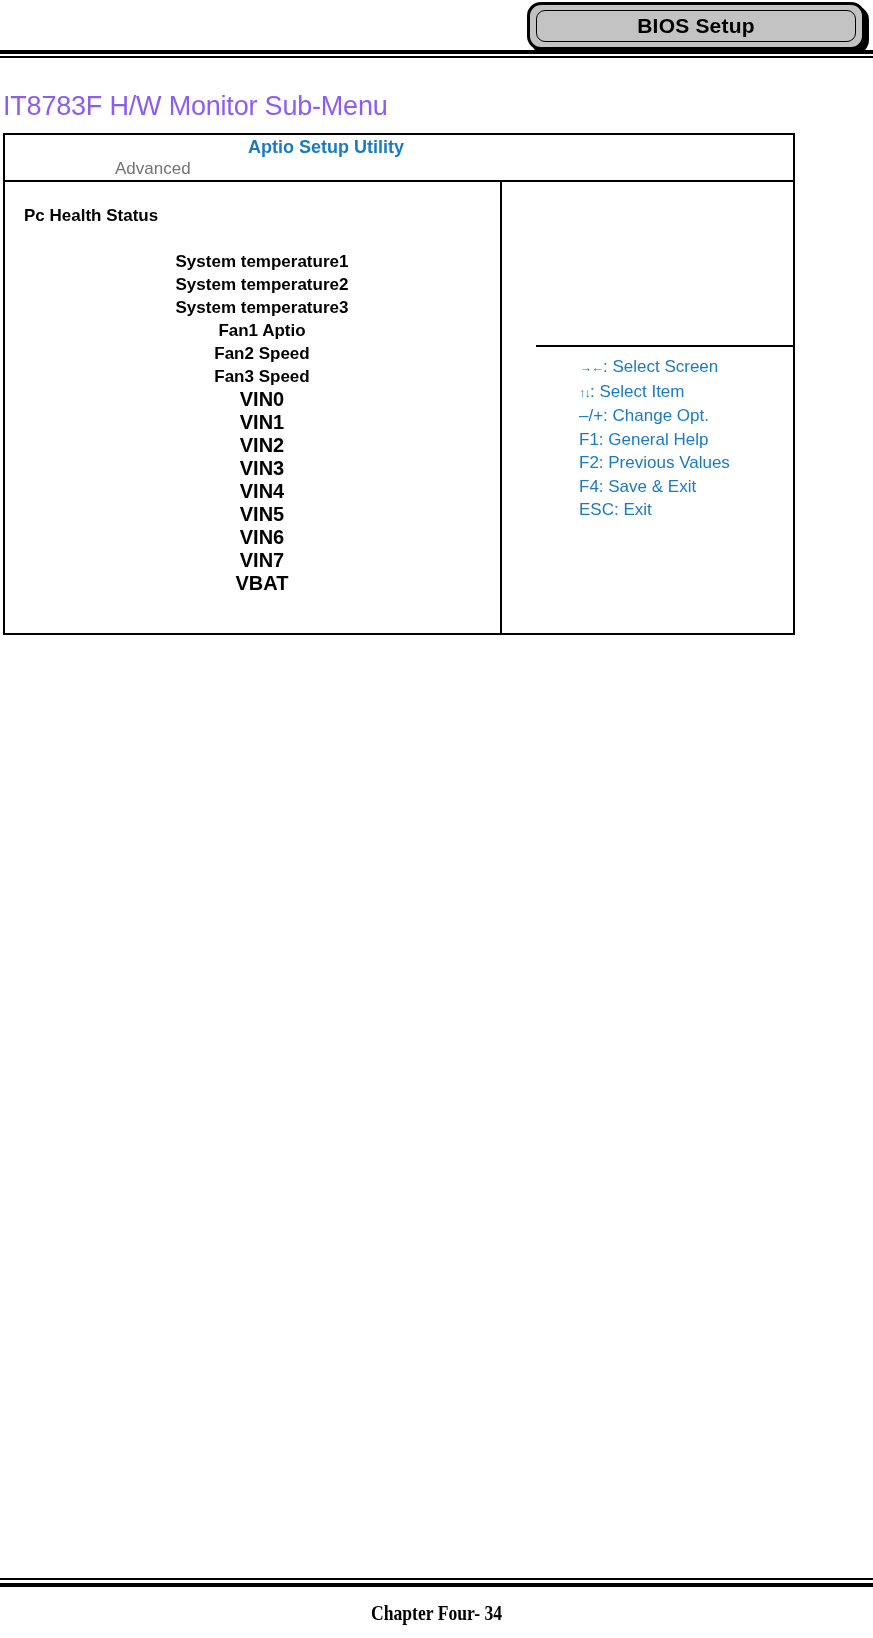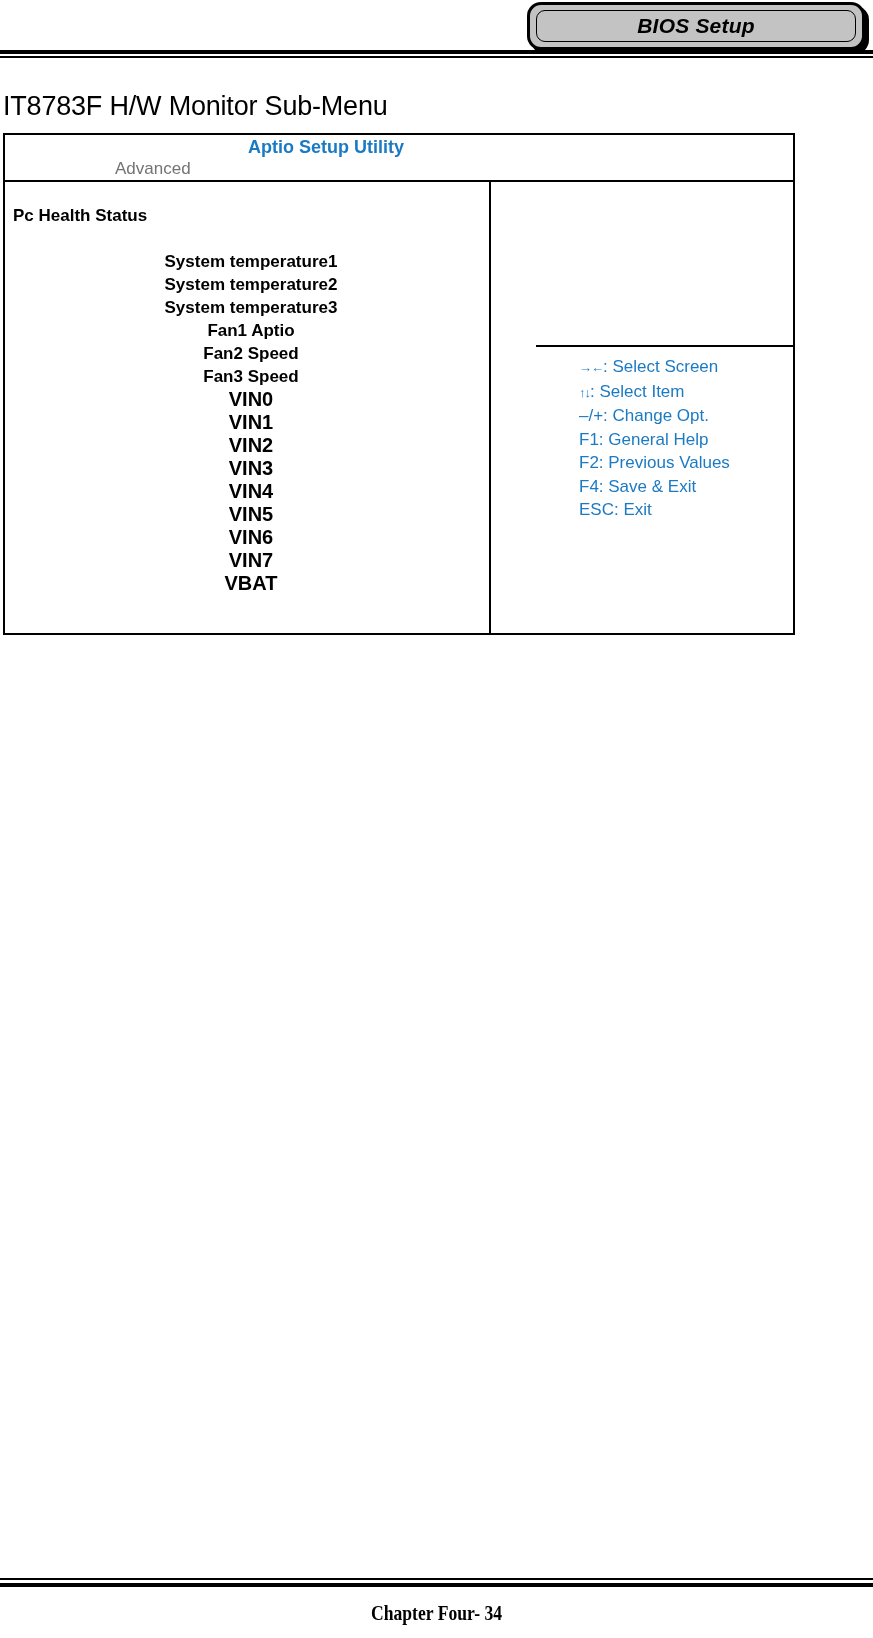--- a/index.html
+++ b/index.html
@@ -48,7 +48,6 @@
   #bios-tab-label {
     position: relative;
     z-index: 2;
-    font-style: italic;
     font-weight: bold;
     font-size: 21px;
     color: #000000;

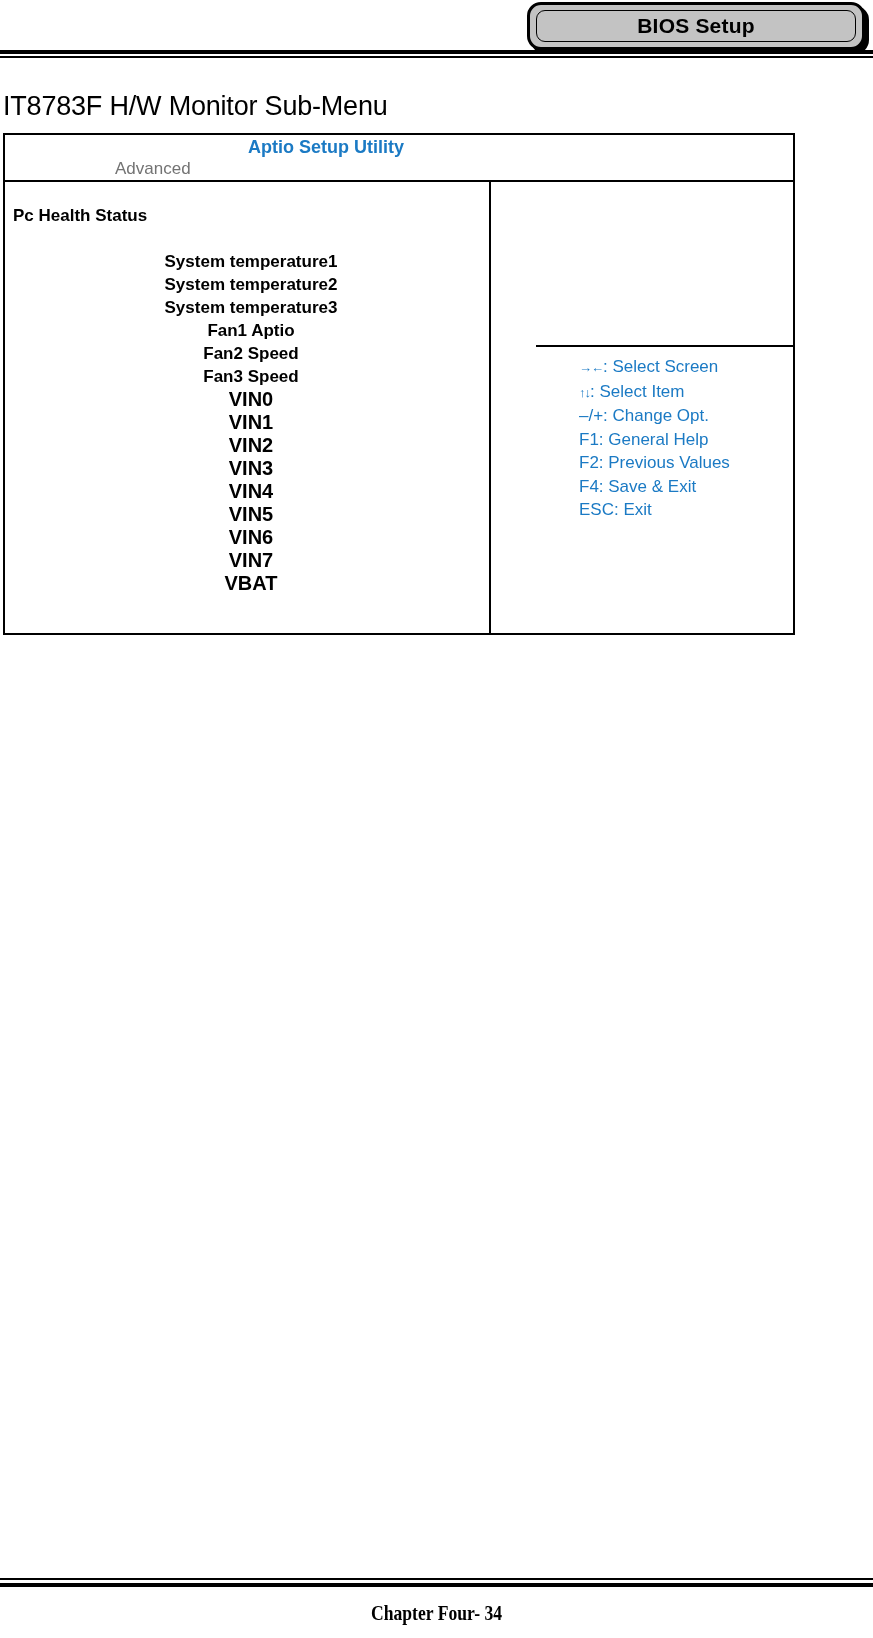--- a/index.html
+++ b/index.html
@@ -82,7 +82,7 @@
     top: 91px;
     font-size: 27px;
     font-weight: normal;
-    color: #000000;
+    color: #8b5cf6;
     letter-spacing: -0.2px;
     white-space: nowrap;
   }

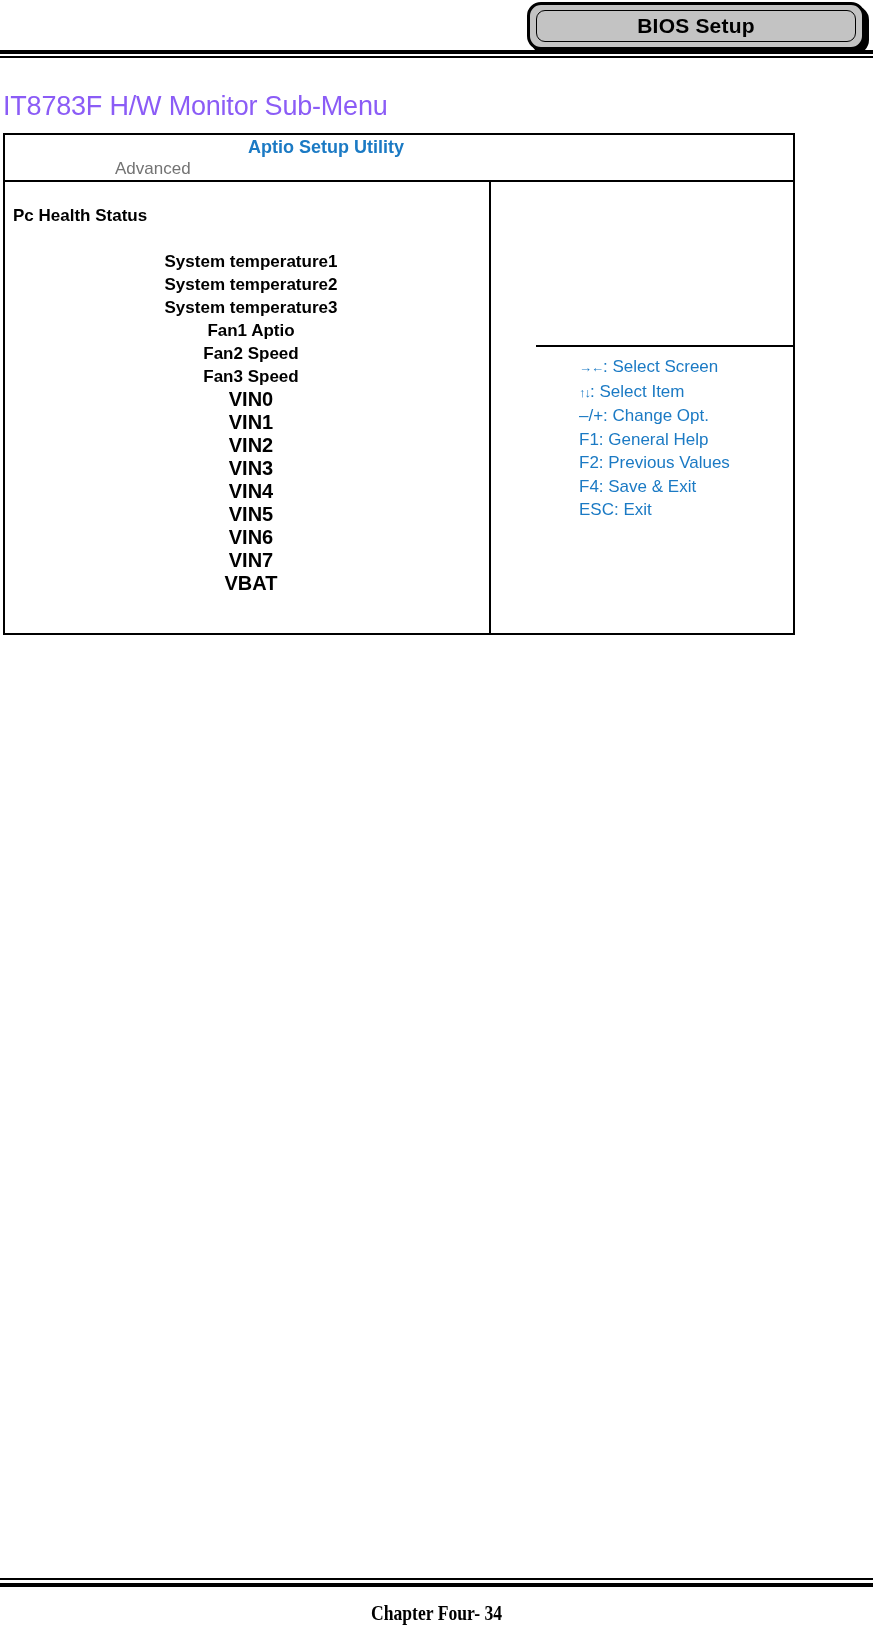--- a/index.html
+++ b/index.html
@@ -128,7 +128,7 @@
   }
   #left-pane {
     position: absolute;
-    left: 4px; top: 0;
+    left: 15px; top: 0;
     width: 482px;
     height: 451px;
     border-right: 2px solid #000000;

